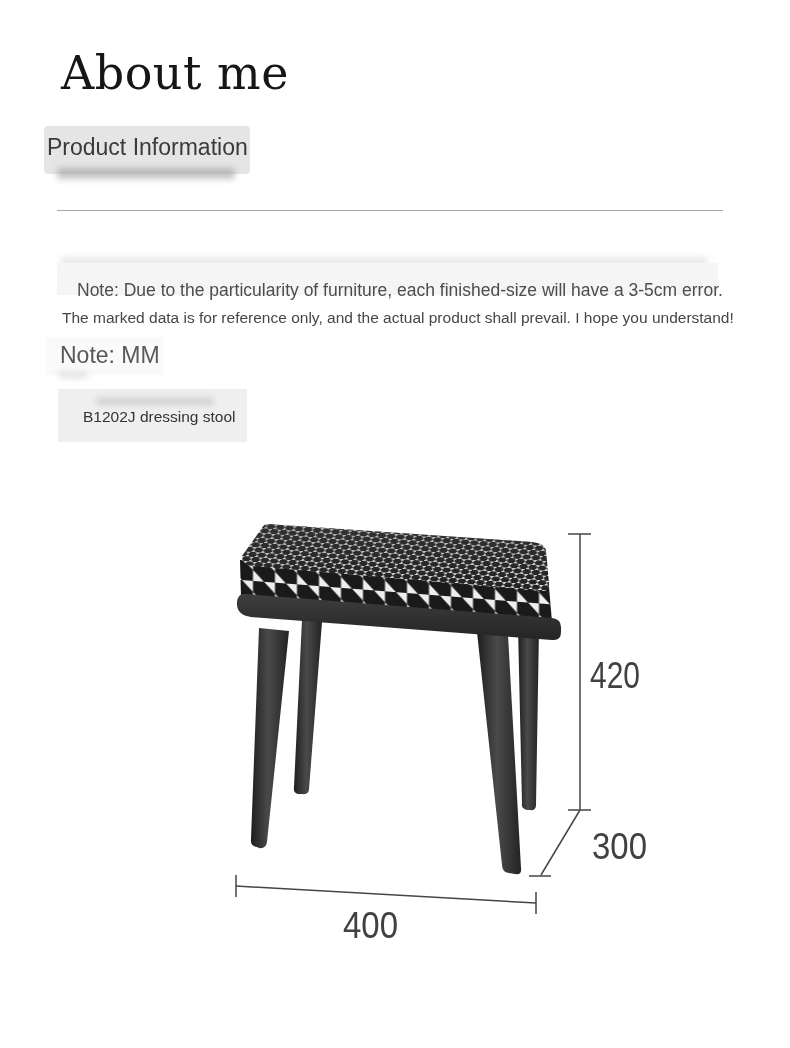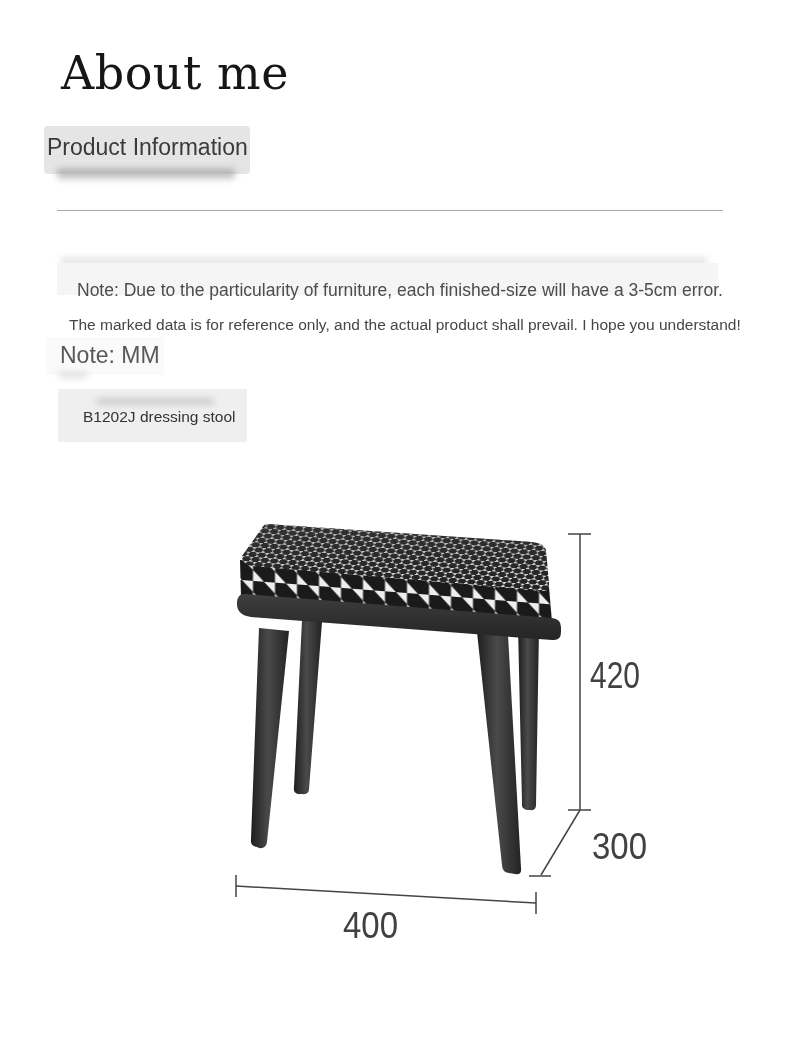--- a/index.html
+++ b/index.html
@@ -37,7 +37,7 @@
     font-size:17.5px;color:#4d4d4d;
   }
   .note-line2{
-    position:absolute;left:58px;top:305px;margin:11px;white-space:nowrap;
+    position:absolute;left:58px;top:305px;margin:4px;white-space:nowrap;
     font-size:15.5px;color:#464646;
   }
   .unit-hl{

